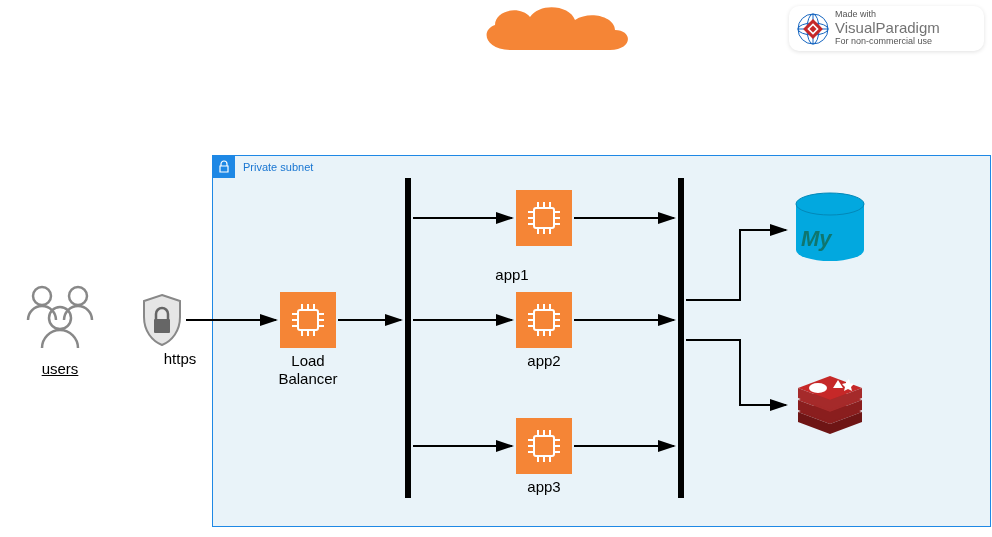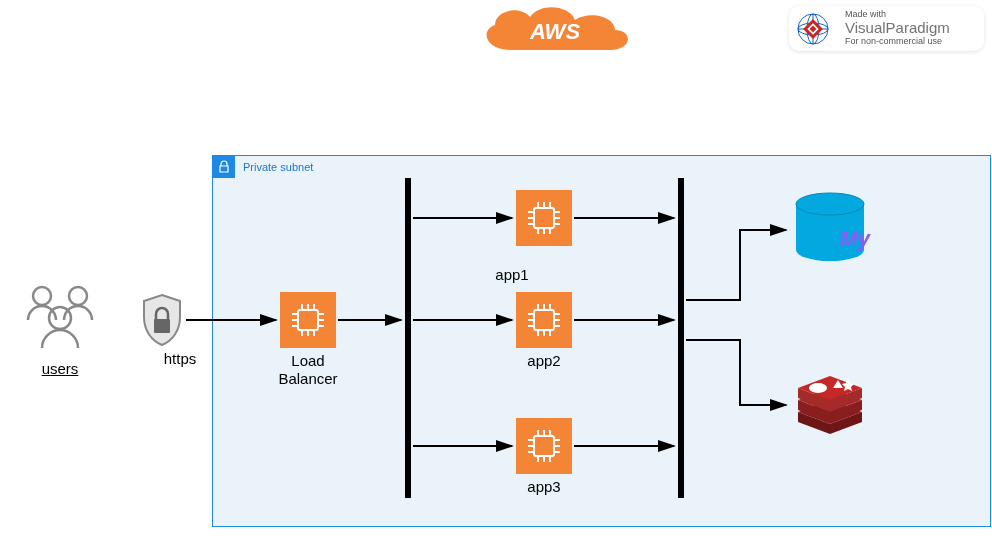--- a/index.html
+++ b/index.html
@@ -32,7 +32,7 @@
     <rect x="12" y="12" width="8" height="8" fill="#fff" transform="rotate(45 16 16)"></rect>
     <rect x="13.5" y="13.5" width="5" height="5" fill="#C62828" transform="rotate(45 16 16)"></rect>
   </svg>
-  <div style="margin-left:16px; line-height:1.1;">
+  <div style="margin-left:6px; line-height:1.1;">
     <div style="font-size:9px; color:#555;">Made with</div>
     <div style="font-size:15px; font-weight:normal; color:#737373;">VisualParadigm</div>
     <div style="font-size:9px; color:#555;">For non-commercial use</div>

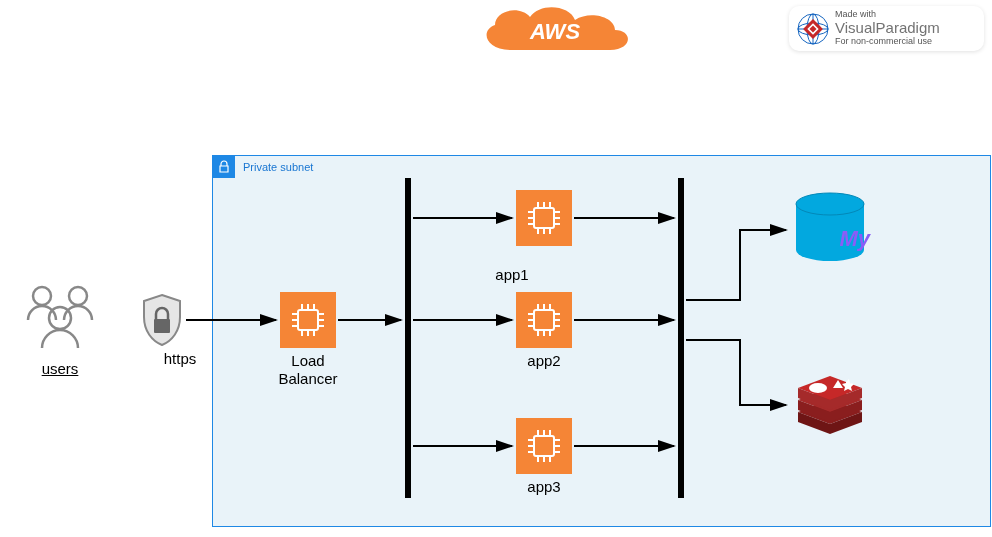--- a/index.html
+++ b/index.html
@@ -18,7 +18,6 @@
   <svg width="160" height="55" viewBox="0 0 160 55">
     <path d="M 35 45 C 10 45 5 25 20 20 C 20 5 45 0 55 12 C 65 -3 95 0 100 15 C 115 5 140 12 140 25 C 158 25 158 45 135 45 Z" fill="#F58536"></path>
   </svg>
-  <div class="abs label" style="left:0; top:14px; width:160px; font-size:22px; font-weight:bold; font-style:italic; color:#fff;">AWS</div>
 </div>
 
 <div class="abs" style="right:8px; top:6px; width:195px; height:45px; background:#fff; border-radius:10px; box-shadow:0 1px 4px rgba(0,0,0,0.12); display:flex; align-items:center; padding:4px 8px;">

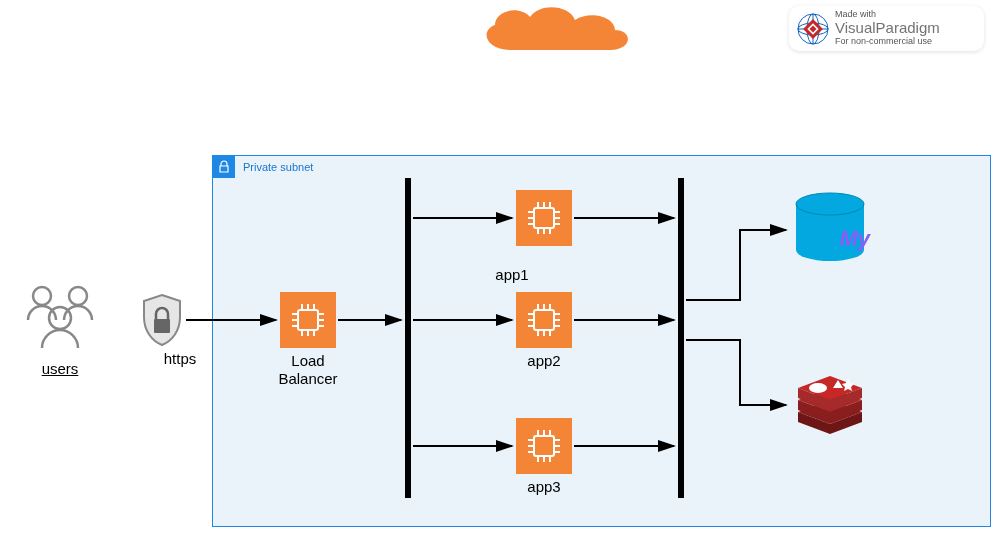--- a/index.html
+++ b/index.html
@@ -163,7 +163,7 @@
     <path d="M6 12 V58 a34 11 0 0 0 68 0 V12" fill="#02A8DF"></path>
     <ellipse cx="40" cy="12" rx="34" ry="11" fill="none" stroke="#0288B8" stroke-width="1"></ellipse>
   </svg>
-  <div class="abs" style="left:0; top:34px; width:80px; text-align:right; color:#8b5cf6; font-size:22px; font-weight:bold; font-style:italic;">My</div>
+  <div class="abs" style="left:11px; top:34px; width:80px; text-align:left; color:#0f766e; font-size:22px; font-weight:bold; font-style:italic;">My</div>
 </div>
 
 <div class="abs" style="left:790px; top:370px;">

